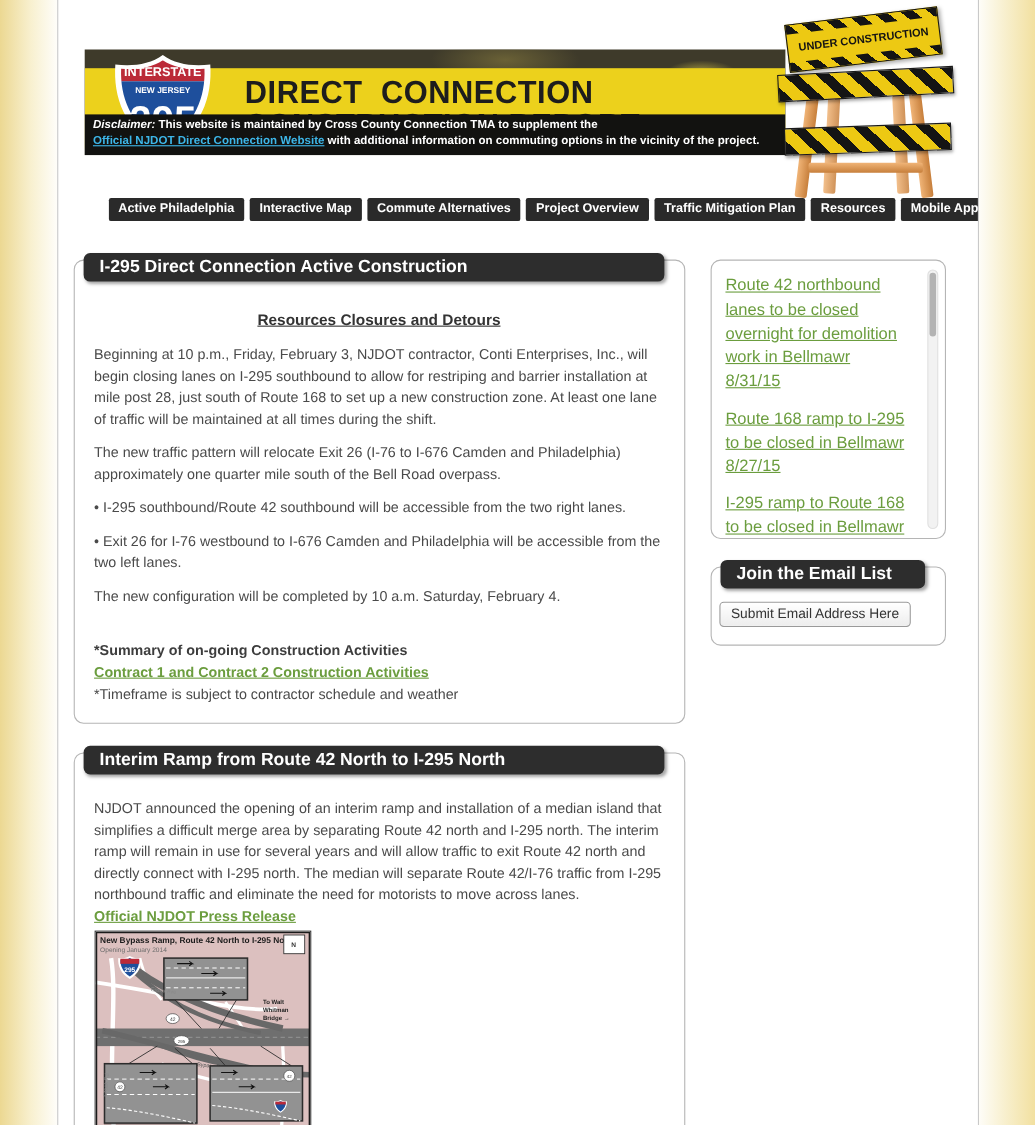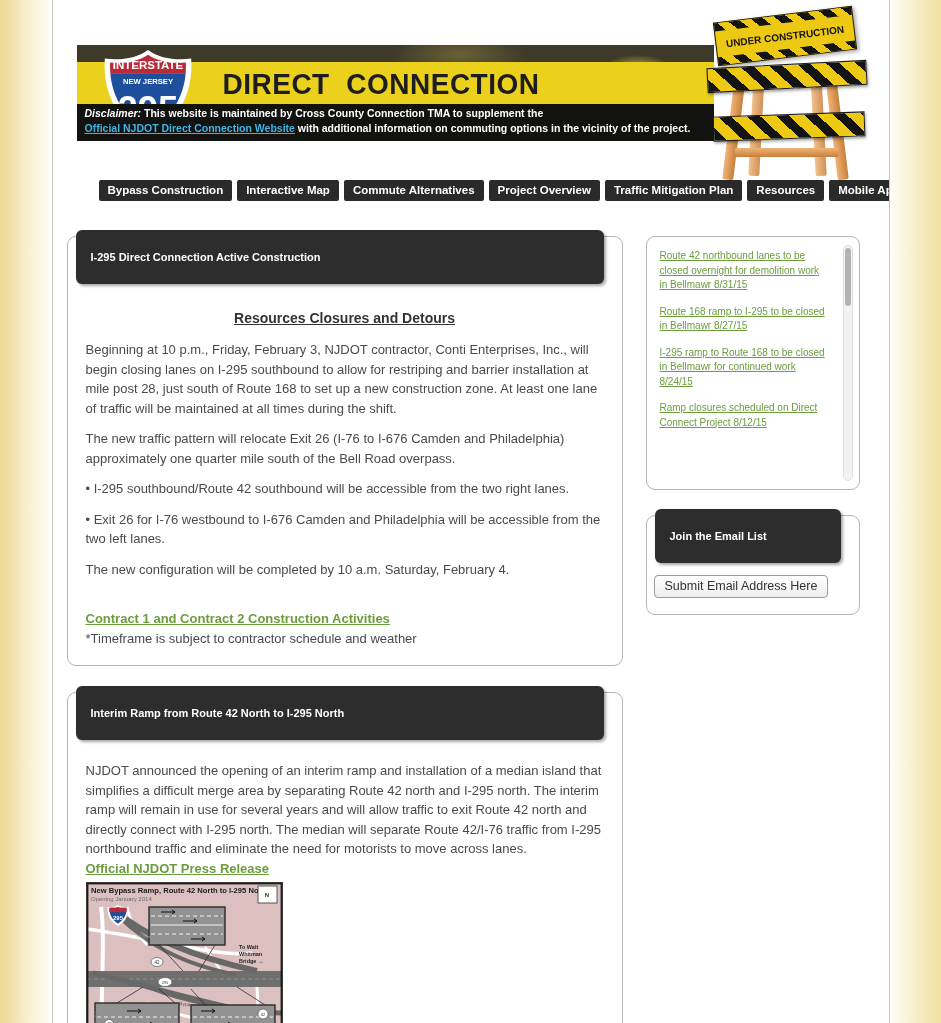--- a/index.html
+++ b/index.html
@@ -167,7 +167,7 @@
   </div>
 
   <div class="nav">
-    <div class="nav-btn">Bypass Construction</div>
+    <div class="nav-btn">Active Philadelphia</div>
     <div class="nav-btn">Interactive Map</div>
     <div class="nav-btn">Commute Alternatives</div>
     <div class="nav-btn">Project Overview</div>

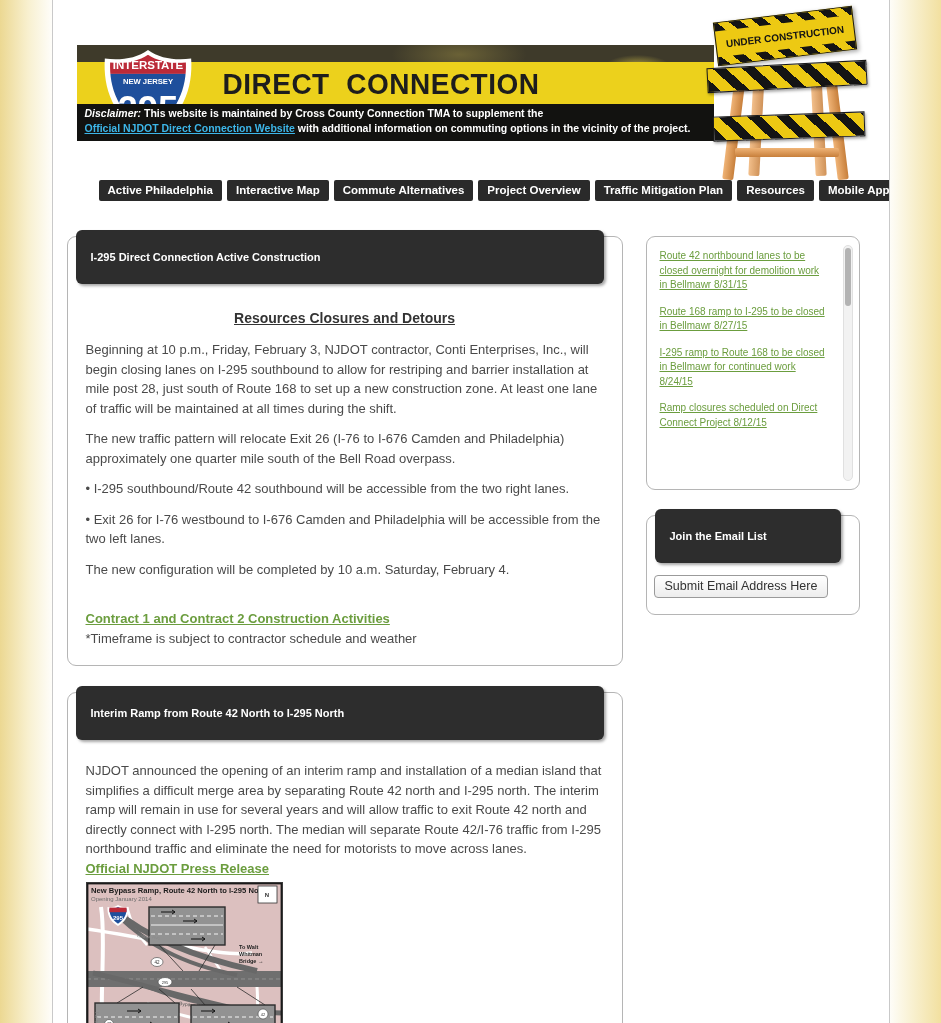--- a/index.html
+++ b/index.html
@@ -79,8 +79,8 @@
   .side-col { width: 214px; flex: none; }
   .panel { border: 1px solid #b5b5b5; border-radius: 9px; background: #fff; }
   .panel-header {
-    background: #2d2d2d; color: #fff; font-size: 11px; font-weight: bold;
-    padding: 21px 15px; border-radius: 6px; margin: -7px 18px 0 8px;
+    background: #2d2d2d; color: #fff; font-size: 16px; font-weight: bold;
+    padding: 4px 15px; border-radius: 6px; margin: -7px 18px 0 8px;
     box-shadow: 2px 2px 3px rgba(0,0,0,0.35); position: relative;
   }
   .panel-body { padding: 10px 18px 16px; color: #4a4a4a; font-size: 13px; line-height: 1.5; }

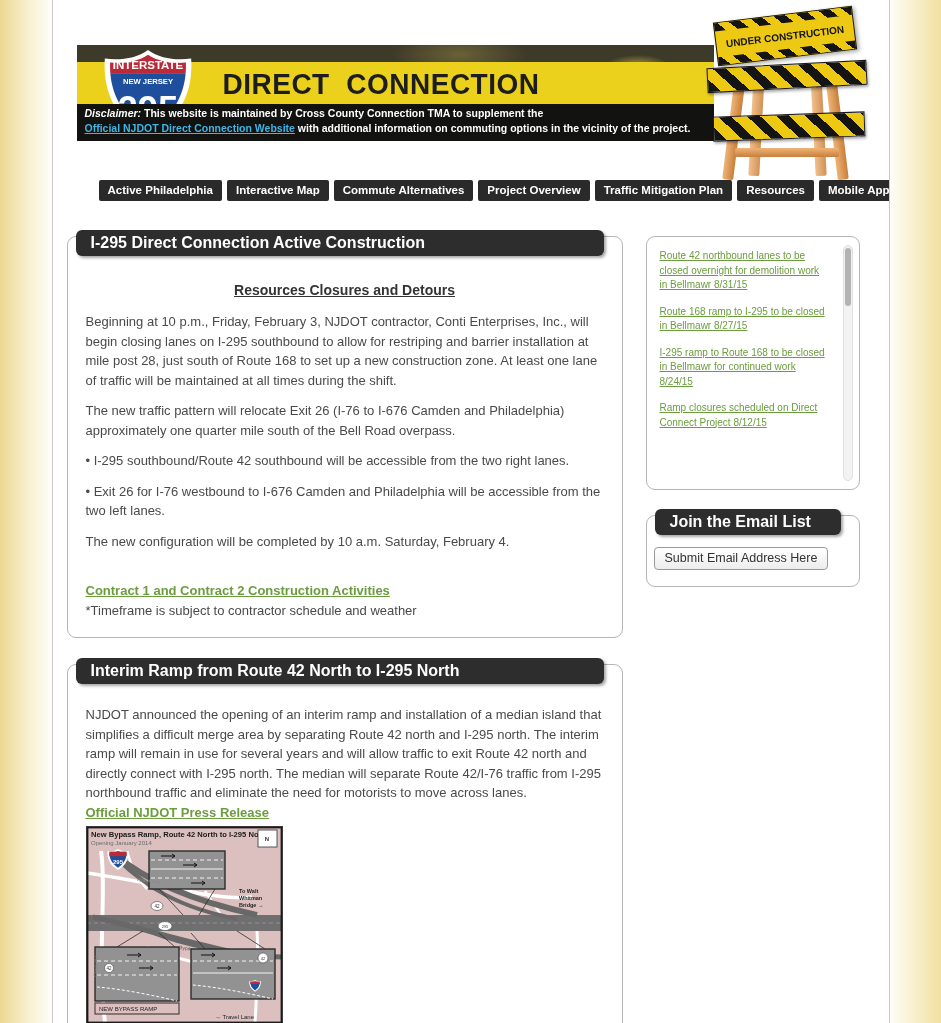--- a/index.html
+++ b/index.html
@@ -96,7 +96,7 @@
   
   .news-body { position: relative; height: 252px; overflow: hidden; padding: 12px 32px 8px 13px; }
   .news-link {
-    display: block; color: #6b9d3e; font-size: 10px; line-height: 1.45;
+    display: block; color: #6b9d3e; font-size: 15px; line-height: 1.45;
     text-decoration: underline; margin-bottom: 12px; cursor: pointer;
   }
   .scroll-track {

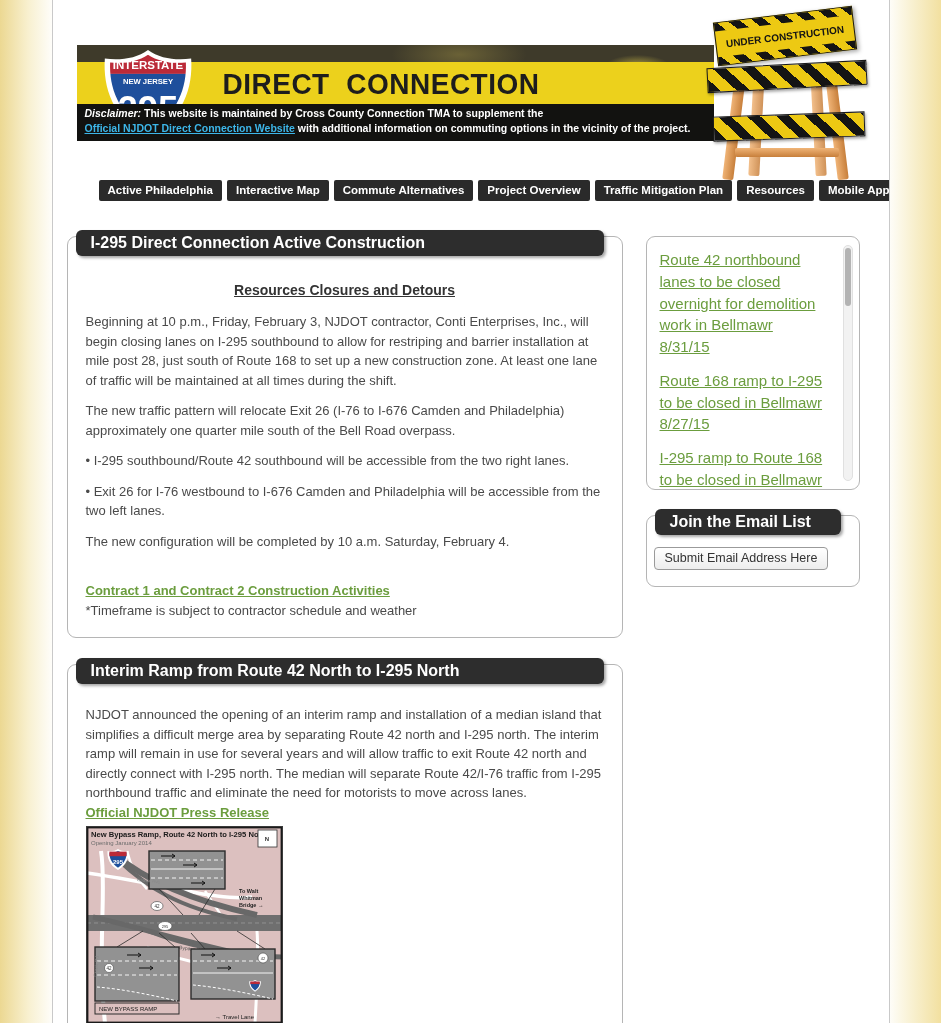--- a/index.html
+++ b/index.html
@@ -189,6 +189,7 @@
           <p>• Exit 26 for I-76 westbound to I-676 Camden and Philadelphia will be accessible from the two left lanes.</p>
           <p>The new configuration will be completed by 10 a.m. Saturday, February 4.</p>
           <div class="summary-block">
+            <div class="bold-dark">*Summary of on-going Construction Activities</div>
             <div><a class="green-link">Contract 1 and Contract 2 Construction Activities</a></div>
             <div>*Timeframe is subject to contractor schedule and weather</div>
           </div>

